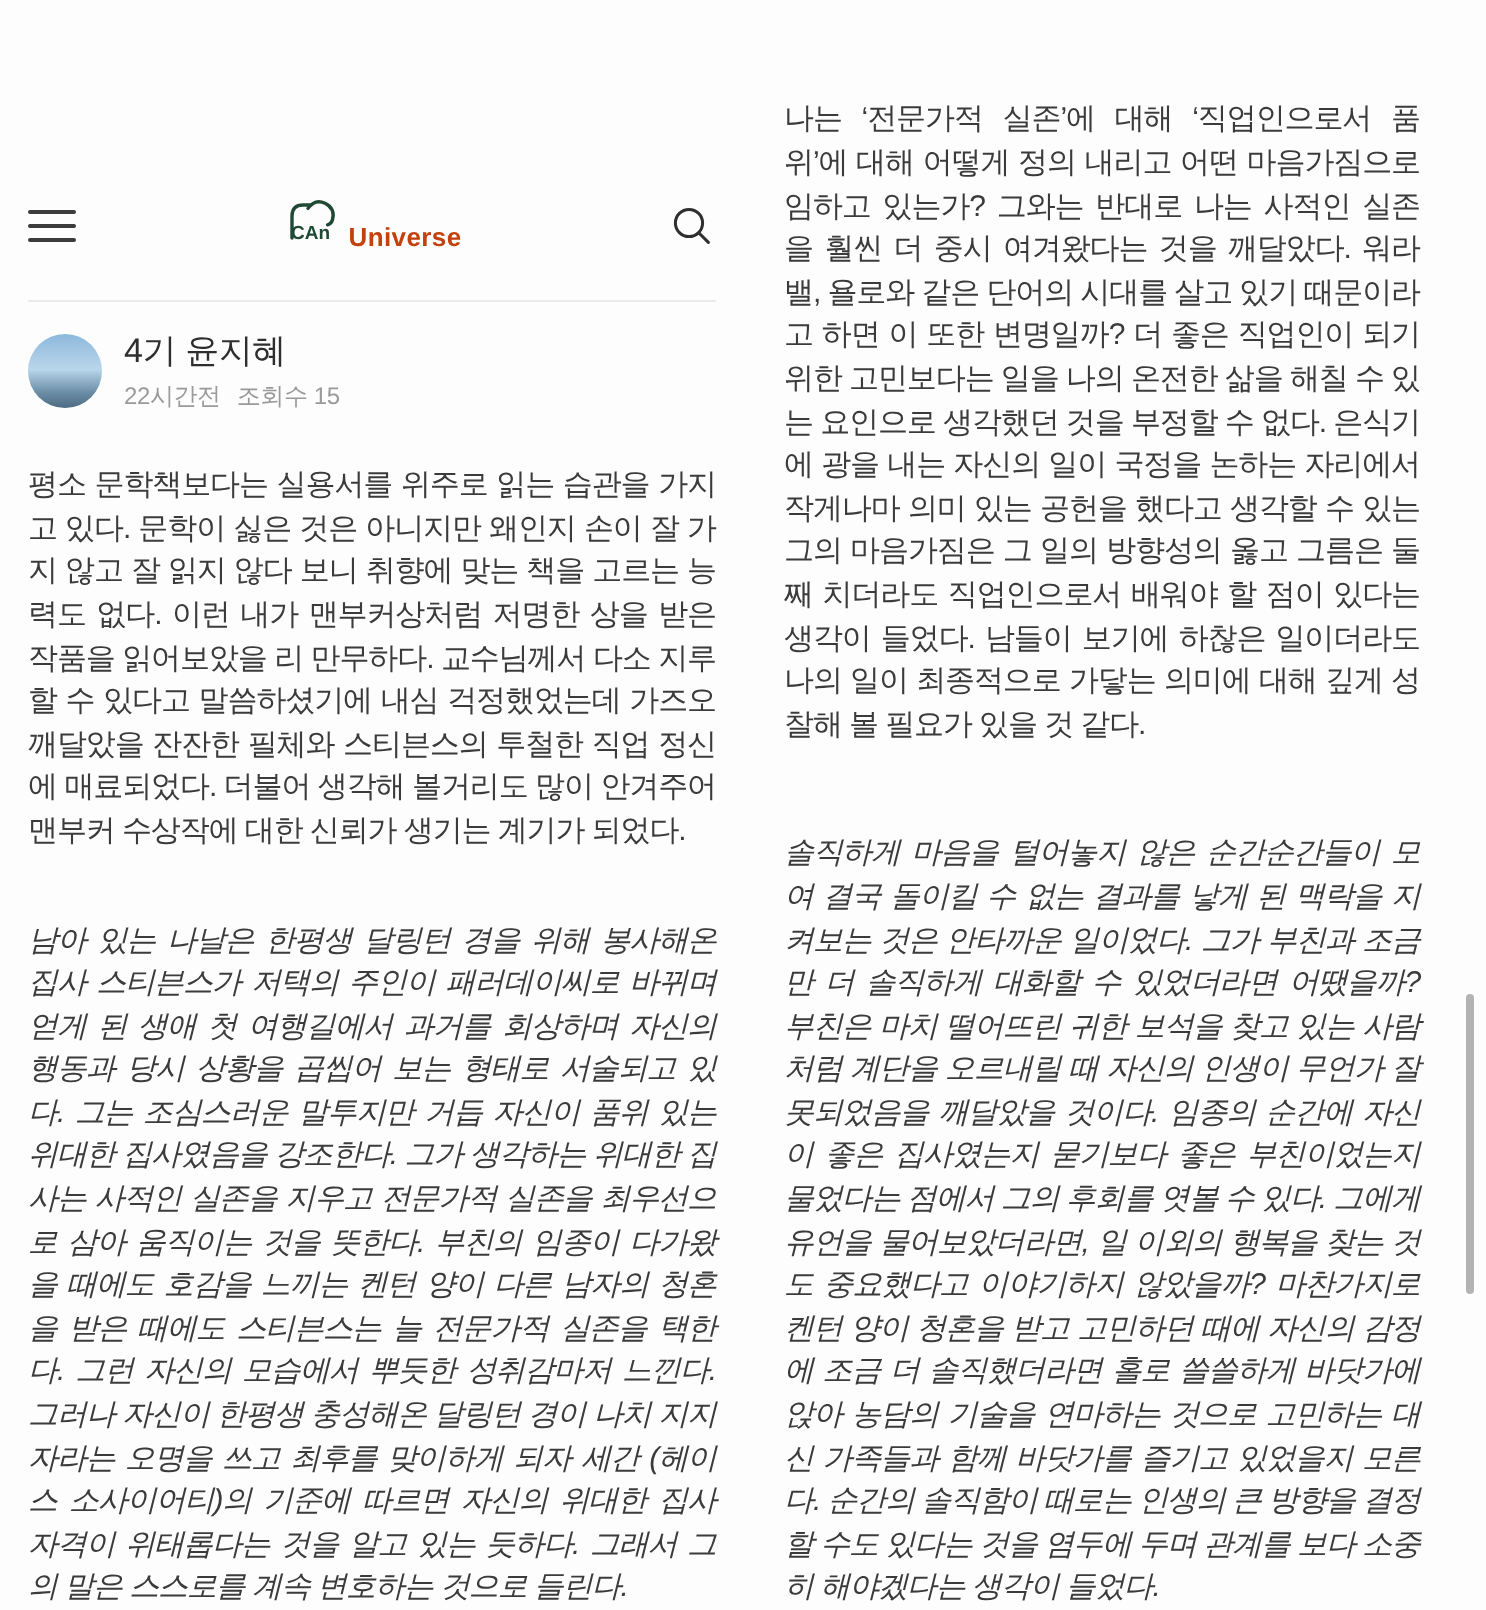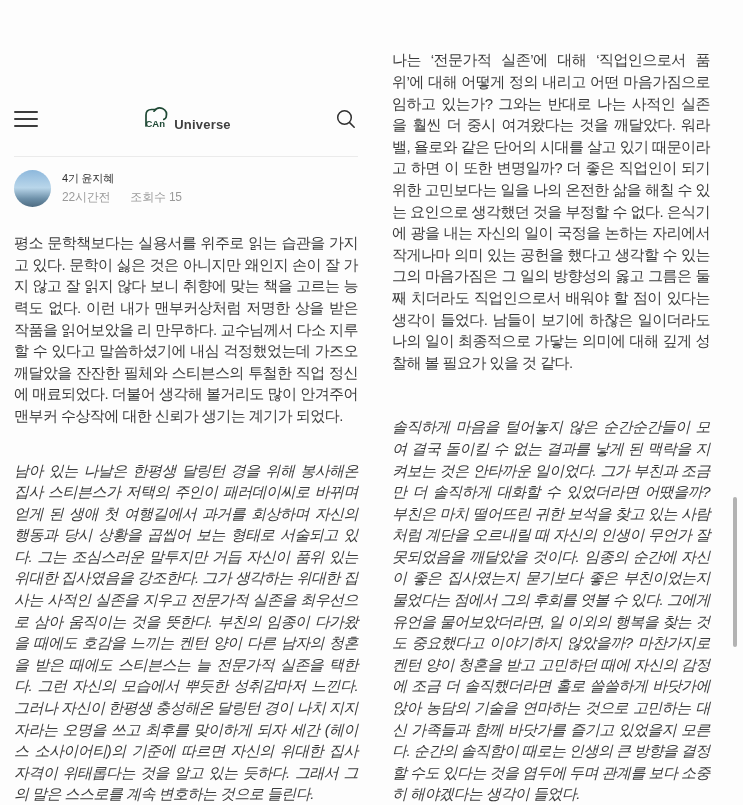--- a/index.html
+++ b/index.html
@@ -32,7 +32,7 @@
   .hamburger { width: 24px; height: 16px; display: flex; flex-direction: column; justify-content: space-between; cursor: pointer; }
   .hamburger span { display: block; height: 2px; background: #3c3c3c; border-radius: 1px; }
   .logo { display: flex; align-items: flex-end; gap: 3px; }
-  .logo-word { font-size: 13px; font-weight: 700; color: #404040; letter-spacing: 0.2px; padding-bottom: 2px; }
+  .logo-word { font-size: 13px; font-weight: 700; color: #c2410c; letter-spacing: 0.2px; padding-bottom: 2px; }
   .searchbtn { width: 24px; height: 24px; cursor: pointer; display: flex; align-items: center; justify-content: center; }
 
   

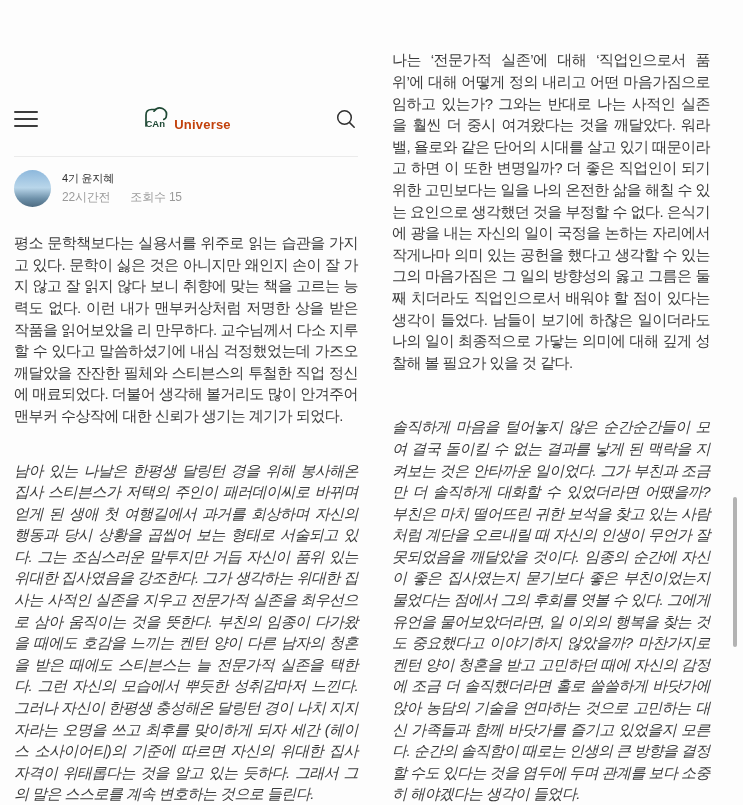--- a/index.html
+++ b/index.html
@@ -76,7 +76,7 @@
     background: linear-gradient(180deg, #8db8dc 0%, #b9d6ea 48%, #6c8fa8 78%, #4e6c82 100%);
     flex: 0 0 auto;
   }
-  .author-name { font-size: 11px; color: #2e2e2e; letter-spacing: -0.2px; }
+  .author-name { font-size: 17px; color: #2e2e2e; letter-spacing: -0.2px; }
   .author-meta { margin-top: 3px; font-size: 12px; color: #9a9a9a; display: flex; gap: 20px; letter-spacing: -0.2px; }
 
   

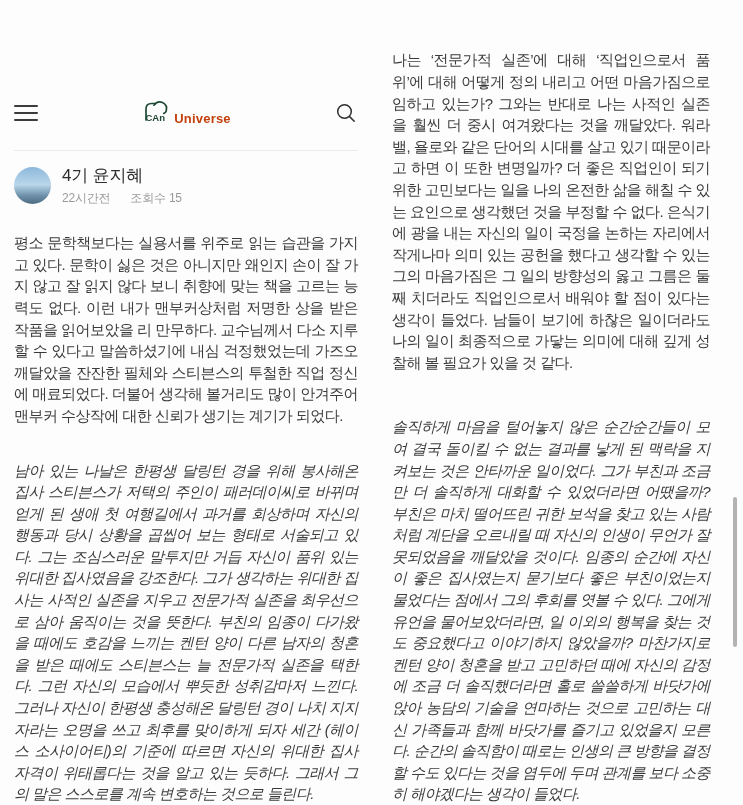--- a/index.html
+++ b/index.html
@@ -77,7 +77,7 @@
     flex: 0 0 auto;
   }
   .author-name { font-size: 17px; color: #2e2e2e; letter-spacing: -0.2px; }
-  .author-meta { margin-top: 3px; font-size: 12px; color: #9a9a9a; display: flex; gap: 20px; letter-spacing: -0.2px; }
+  .author-meta { margin-top: 3px; font-size: 12px; color: #9a9a9a; display: flex; gap: 8px; letter-spacing: -0.2px; }
 
   
   .body-text { margin-top: 25px; }

